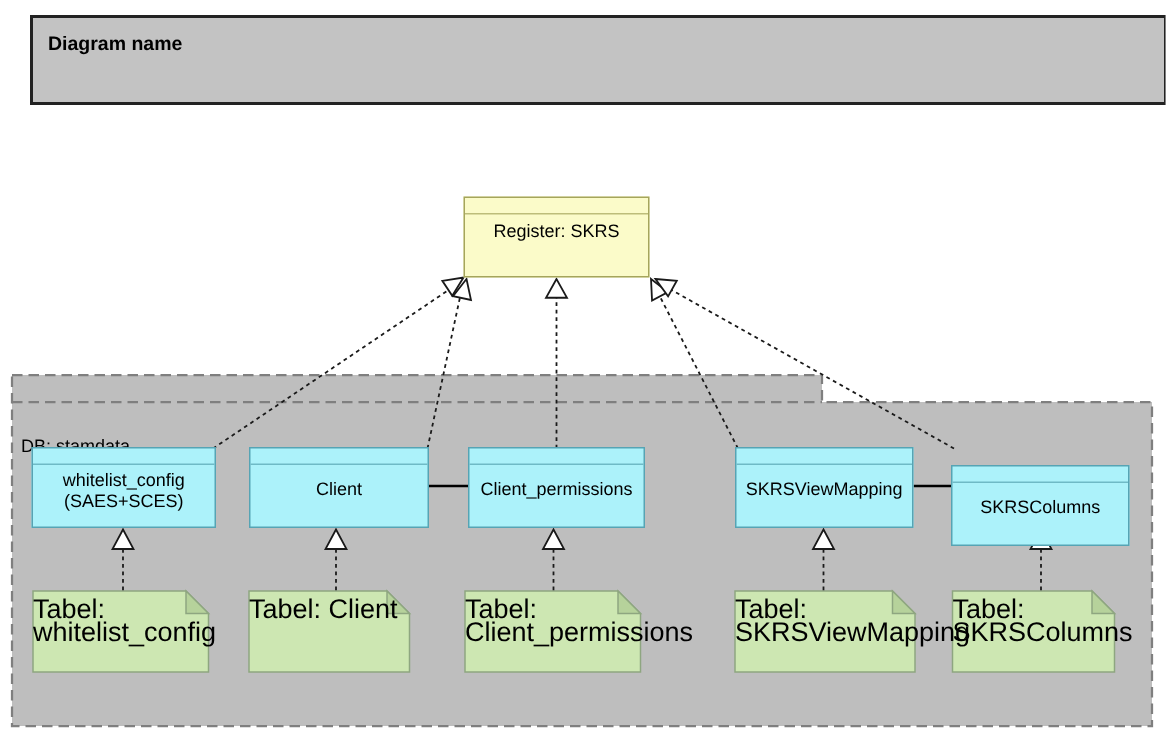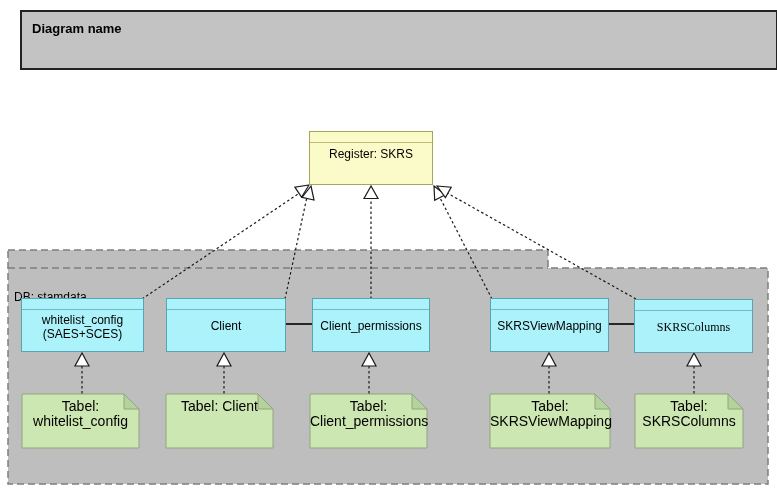--- a/index.html
+++ b/index.html
@@ -115,7 +115,7 @@
   <div class="compartment"></div>
   <div class="nodetext" style="top:20px;">SKRSViewMapping</div>
 </div>
-<div class="node entity" style="left:634px;top:299px;width:119px;height:54px;font-family:Liberation Serif, serif;">
+<div class="node entity" style="left:634px;top:310px;width:119px;height:54px;">
   <div class="compartment"></div>
   <div class="nodetext" style="top:20px;">SKRSColumns</div>
 </div>

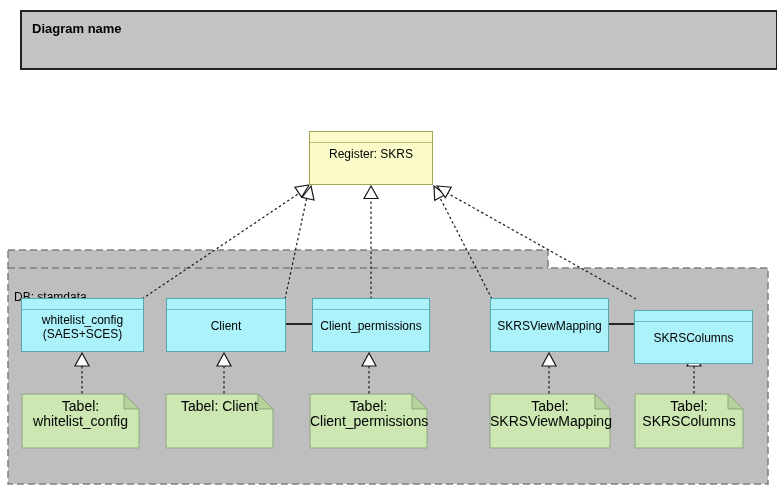--- a/index.html
+++ b/index.html
@@ -20,8 +20,8 @@
   .compartment{position:absolute;left:0;top:0;width:100%;height:11px;
                border-bottom:1px solid #6fbac6;box-sizing:border-box;}
   .nodetext{position:absolute;left:0;right:0;top:14px;}
-  .notetext{position:absolute;z-index:3;font-size:14px;line-height:15px;
-            text-align:center;white-space:pre-line;padding-top:5px;box-sizing:border-box;}
+  .notetext{position:absolute;z-index:3;font-size:18px;line-height:15px;
+            text-align:left;white-space:pre-line;padding-top:5px;box-sizing:border-box;}
   #grouplabel{left:14px;top:252px;z-index:3;font-size:12px;margin-top:38px;}
   svg{position:absolute;left:0;top:0;z-index:1;}
 </style>

